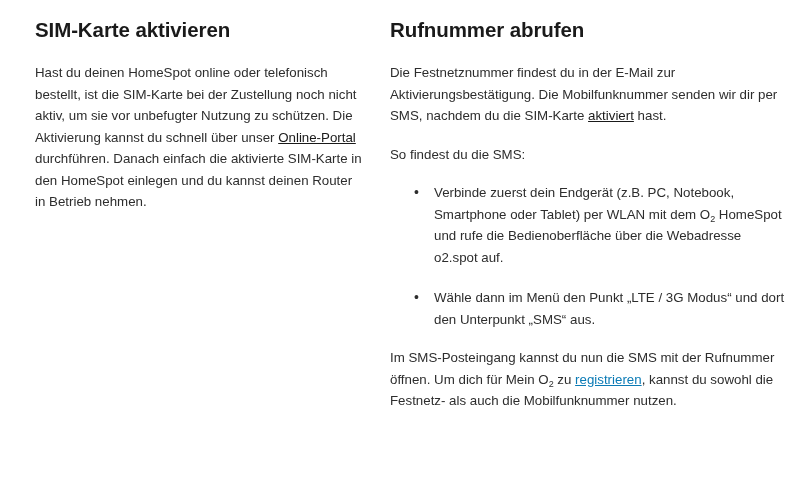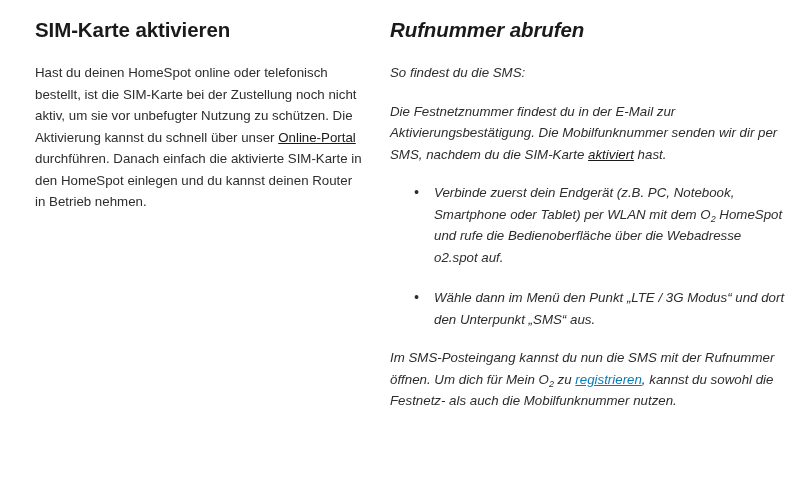--- a/index.html
+++ b/index.html
@@ -33,7 +33,6 @@
   .col-right {
     width: 415px;
     padding: 0 18px 16px 0;
-    font-style: italic;
   }
   h2.section-title {
     font-size: 20.5px;

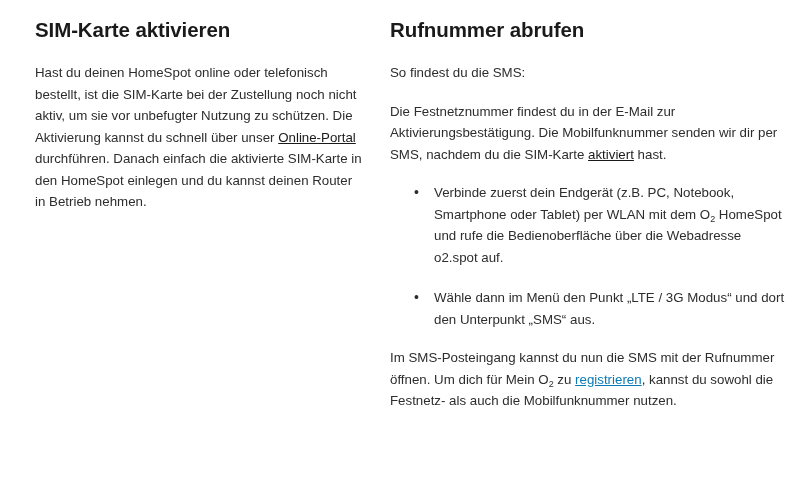--- a/index.html
+++ b/index.html
@@ -110,11 +110,11 @@
     <h2 class="section-title">Rufnummer abrufen</h2>
 
 
-    <p class="para">So findest du die SMS:</p>
-
     <p class="para">
       <span>Die Festnetznummer findest du in der E-Mail zur Aktivierungsbestätigung. Die Mobilfunknummer senden wir dir per SMS, nachdem du die SIM-Karte </span><a class="inline-link" href="#">aktiviert</a><span> hast.</span>
     </p>
+
+    <p class="para">So findest du die SMS:</p>
 
     <ul class="bullets">
       <li>

